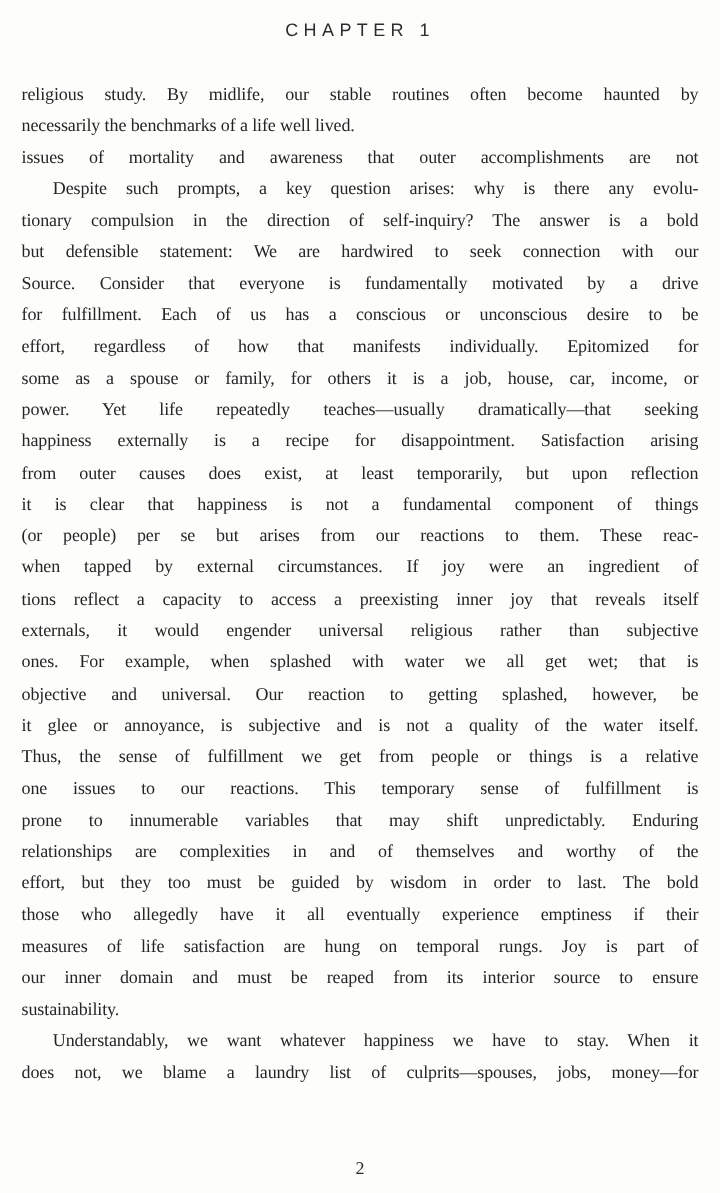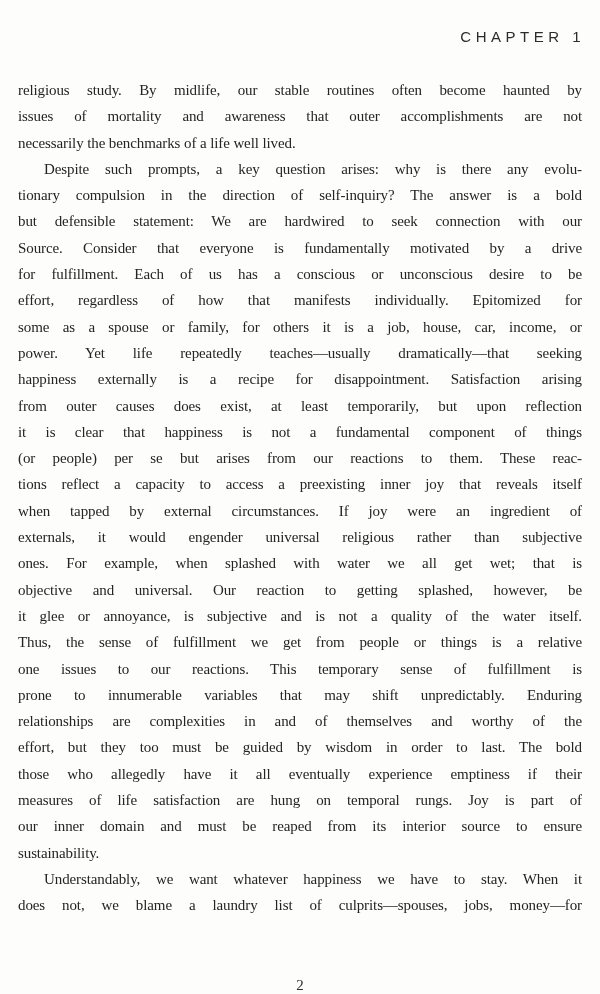--- a/index.html
+++ b/index.html
@@ -18,9 +18,9 @@
     position: relative;
   }
   .chapter-header {
-    margin: 15px;
+    margin: 4px;
     padding-top: 13px;
-    text-align: right;
+    text-align: center;
     font-family: "Liberation Sans", sans-serif;
     font-weight: 400;
     font-size: 15px;

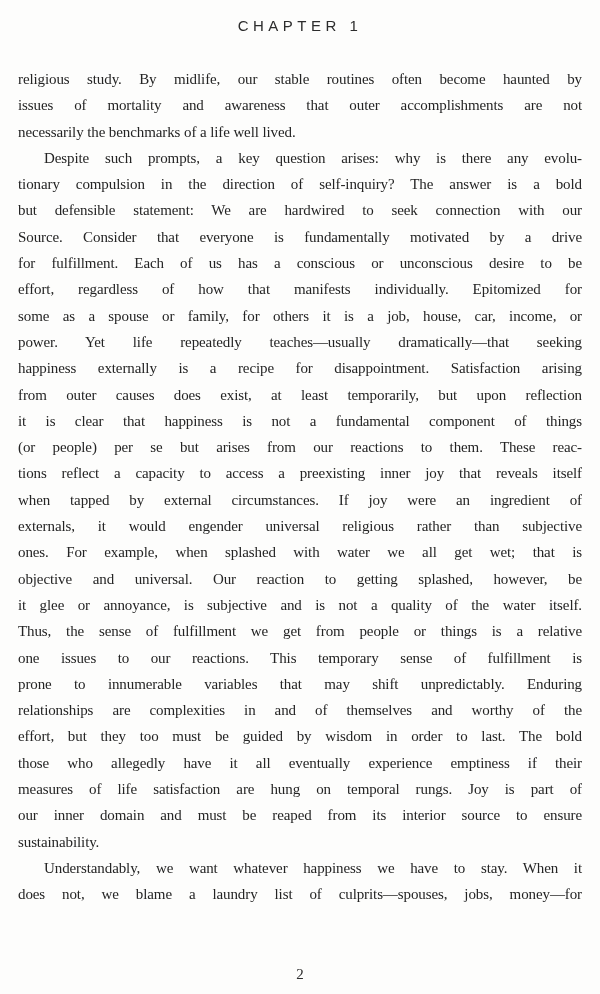--- a/index.html
+++ b/index.html
@@ -63,8 +63,8 @@
 
   <div class="text-block">
       <div class="line">religious study. By midlife, our stable routines often become haunted by</div>
+      <div class="line no-justify">necessarily the benchmarks of a life well lived.</div>
       <div class="line">issues of mortality and awareness that outer accomplishments are not</div>
-      <div class="line no-justify">necessarily the benchmarks of a life well lived.</div>
       <div class="line indent">Despite such prompts, a key question arises: why is there any evolu-</div>
       <div class="line">tionary compulsion in the direction of self-inquiry? The answer is a bold</div>
       <div class="line">but defensible statement: We are hardwired to seek connection with our</div>

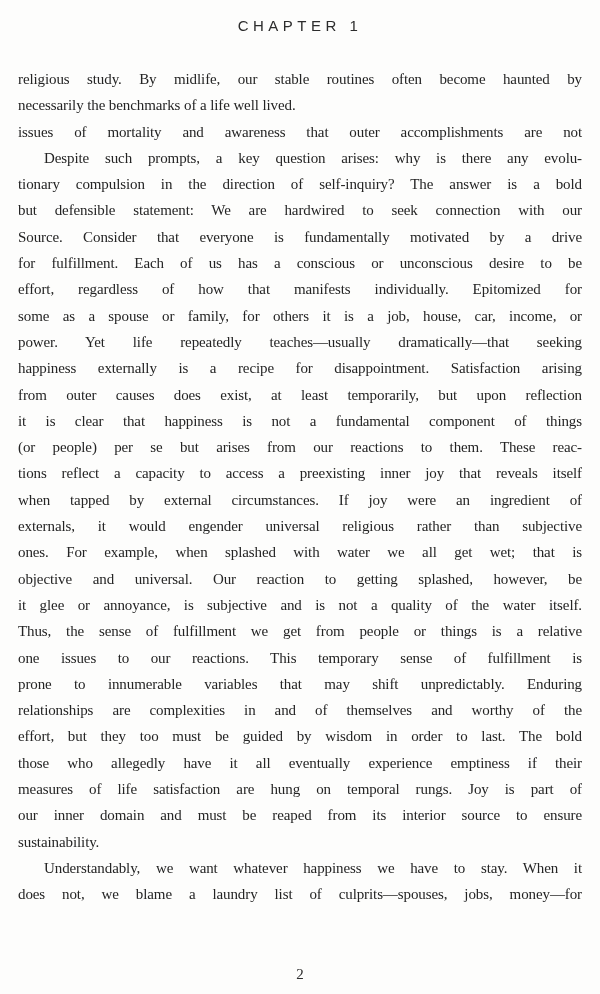--- a/index.html
+++ b/index.html
@@ -77,8 +77,8 @@
       <div class="line">from outer causes does exist, at least temporarily, but upon reflection</div>
       <div class="line">it is clear that happiness is not a fundamental component of things</div>
       <div class="line">(or people) per se but arises from our reactions to them. These reac-</div>
+      <div class="line">when tapped by external circumstances. If joy were an ingredient of</div>
       <div class="line">tions reflect a capacity to access a preexisting inner joy that reveals itself</div>
-      <div class="line">when tapped by external circumstances. If joy were an ingredient of</div>
       <div class="line">externals, it would engender universal religious rather than subjective</div>
       <div class="line">ones. For example, when splashed with water we all get wet; that is</div>
       <div class="line">objective and universal. Our reaction to getting splashed, however, be</div>

